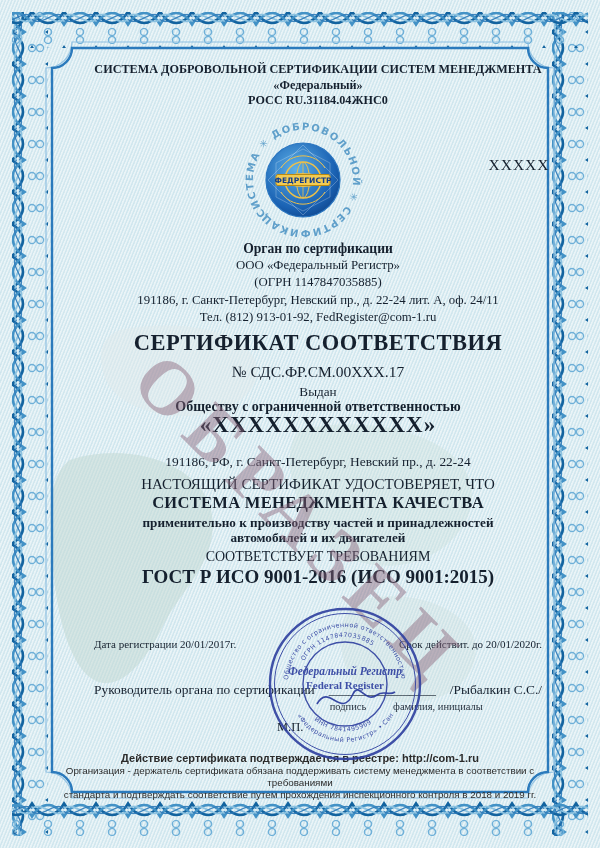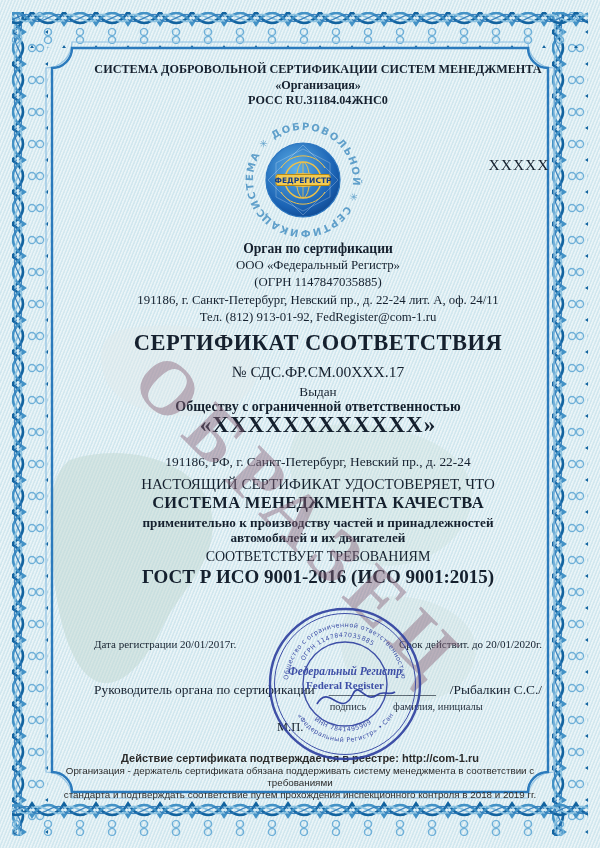--- a/index.html
+++ b/index.html
@@ -99,7 +99,7 @@
 
   <div class="header-block">
     <div>СИСТЕМА ДОБРОВОЛЬНОЙ СЕРТИФИКАЦИИ СИСТЕМ МЕНЕДЖМЕНТА</div>
-    <div>«Организация»</div>
+    <div>«Федеральный»</div>
     <div>РОСС RU.31184.04ЖНС0</div>
   </div>
 

